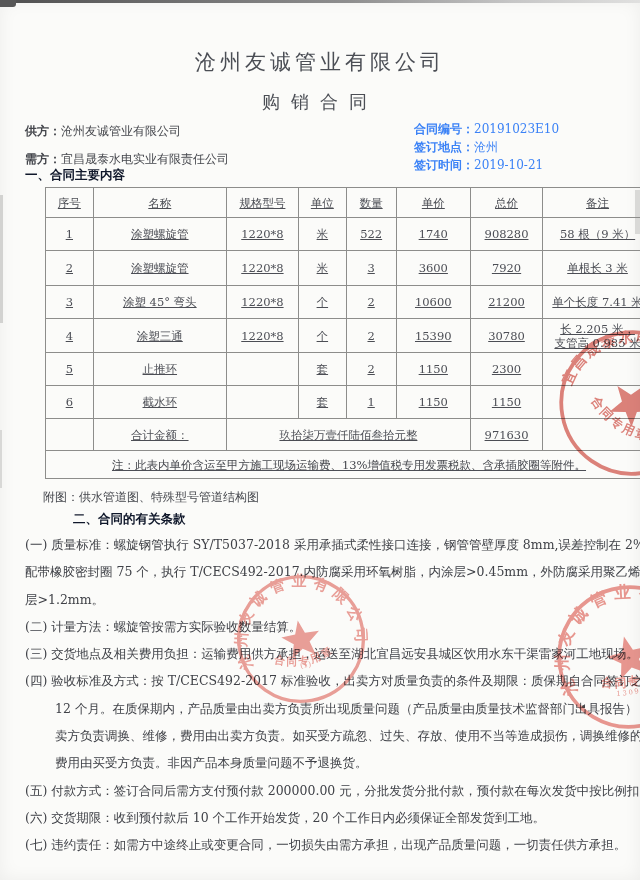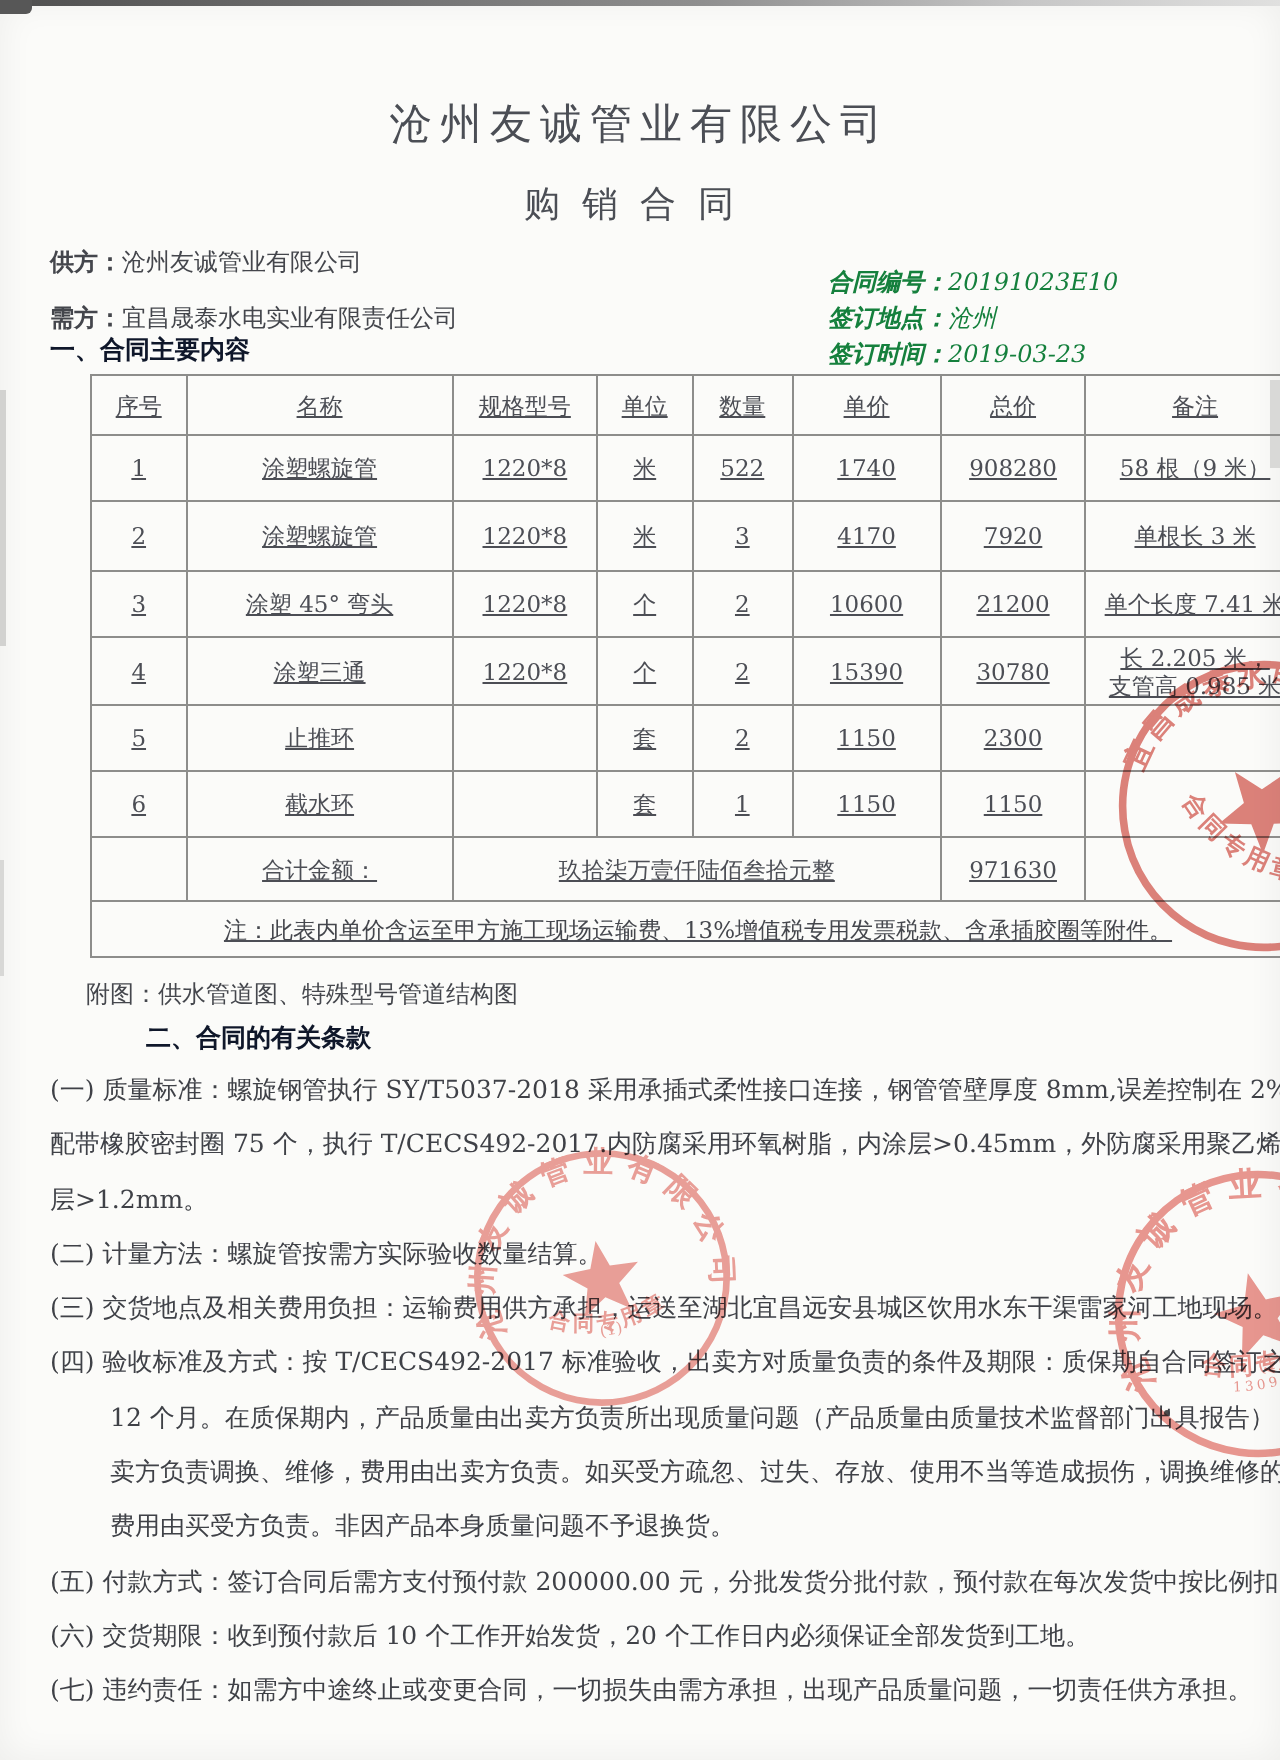--- a/index.html
+++ b/index.html
@@ -31,7 +31,7 @@
   .meta{position:absolute;left:25px;top:123px;font-size:12px;color:#44464c;}
   .meta .row{margin-bottom:11px;}
   .meta .lbl{font-weight:600;text-align:center;}
-  .meta-right{position:absolute;left:414px;top:132px;font-size:12px;color:#15803d;line-height:18px;font-style:italic;}
+  .meta-right{position:absolute;left:414px;top:120px;font-size:12px;color:#3b82f6;line-height:18px;}
   .meta-right .lbl{font-weight:600;}
 
   .sec-heading{position:absolute;left:25px;font-size:12.5px;font-weight:700;color:#0f172a;

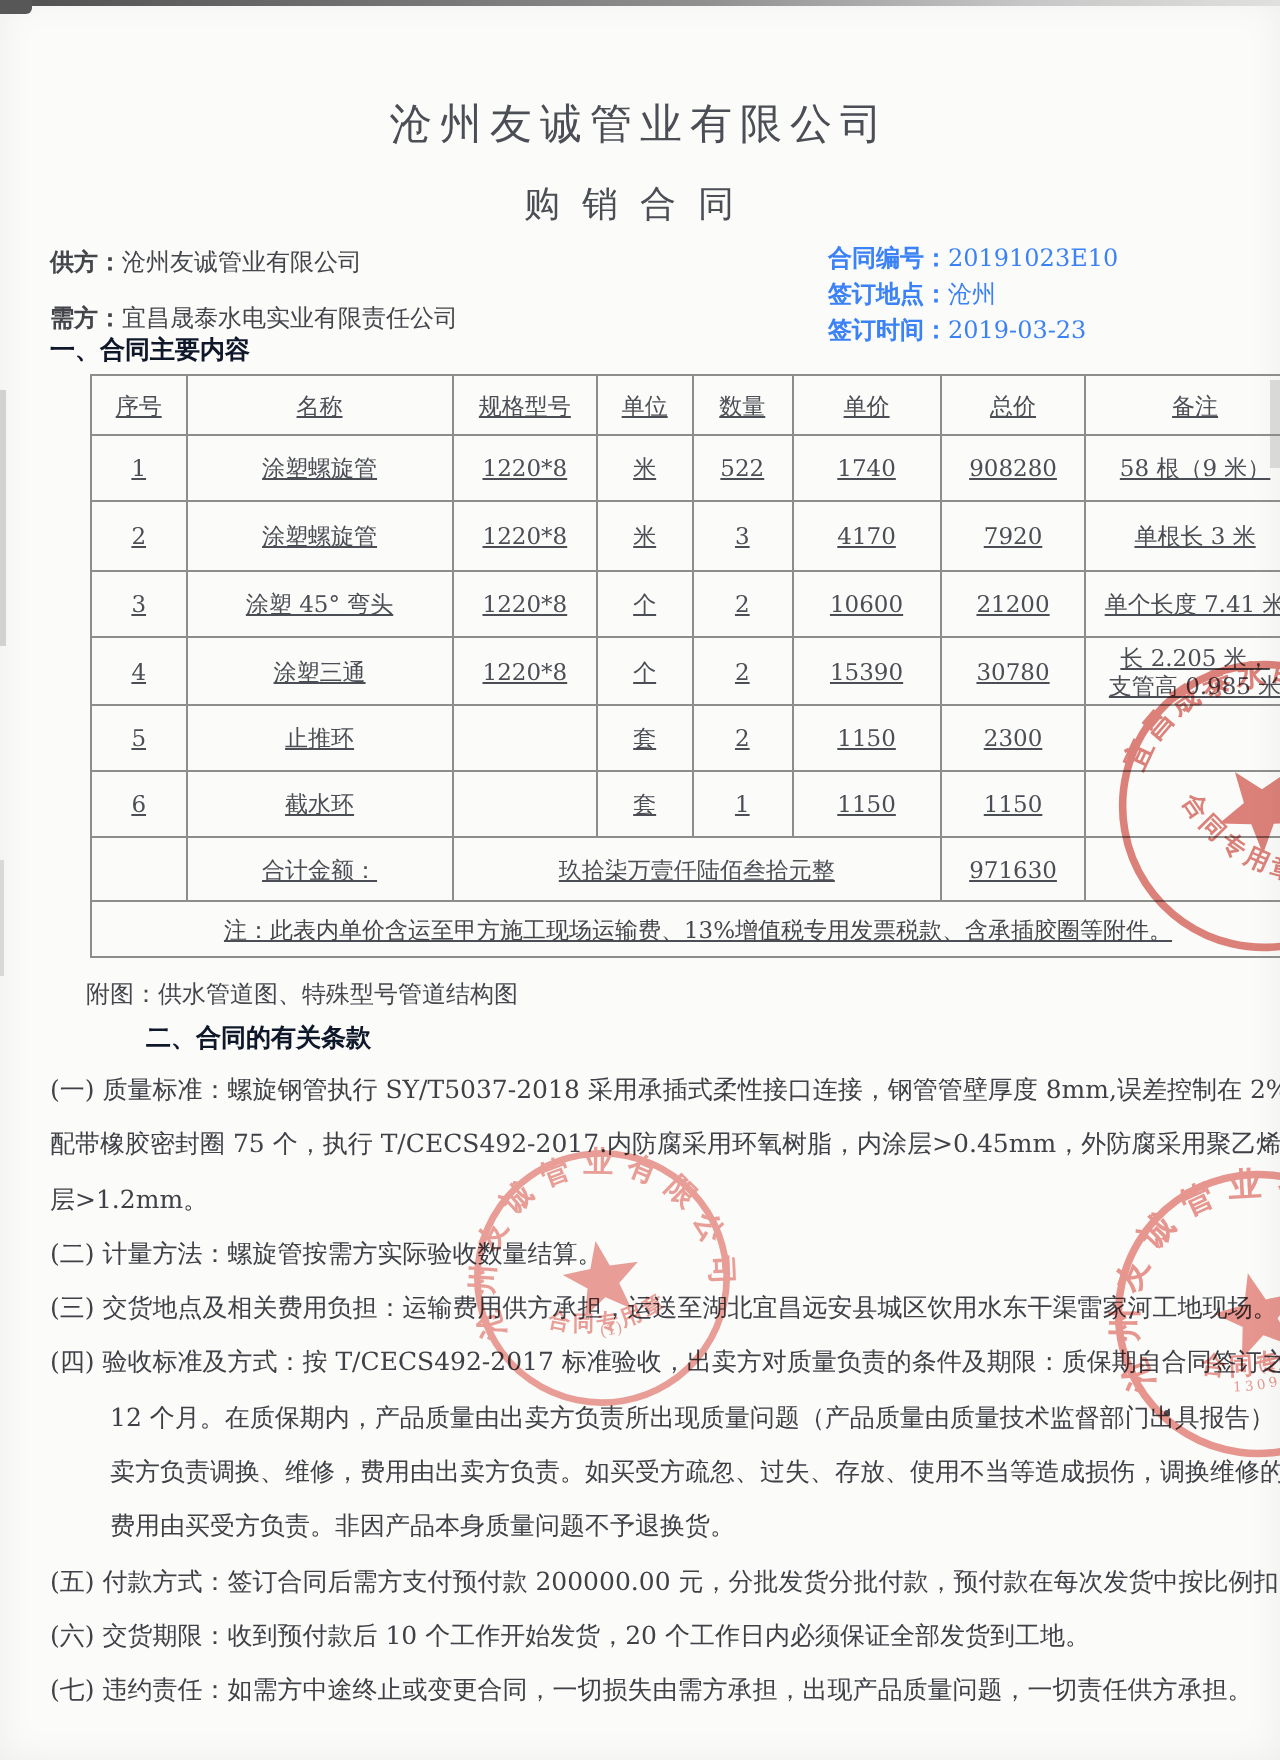--- a/index.html
+++ b/index.html
@@ -98,7 +98,7 @@
       <span class="lbl">签订地点：</span><span>沧州</span>
     </div>
     <div>
-      <span class="lbl">签订时间：</span><span>2019-03-23</span>
+      <span class="lbl">签订时间：</span><span>2019-10-21</span>
     </div>
   </div>
 

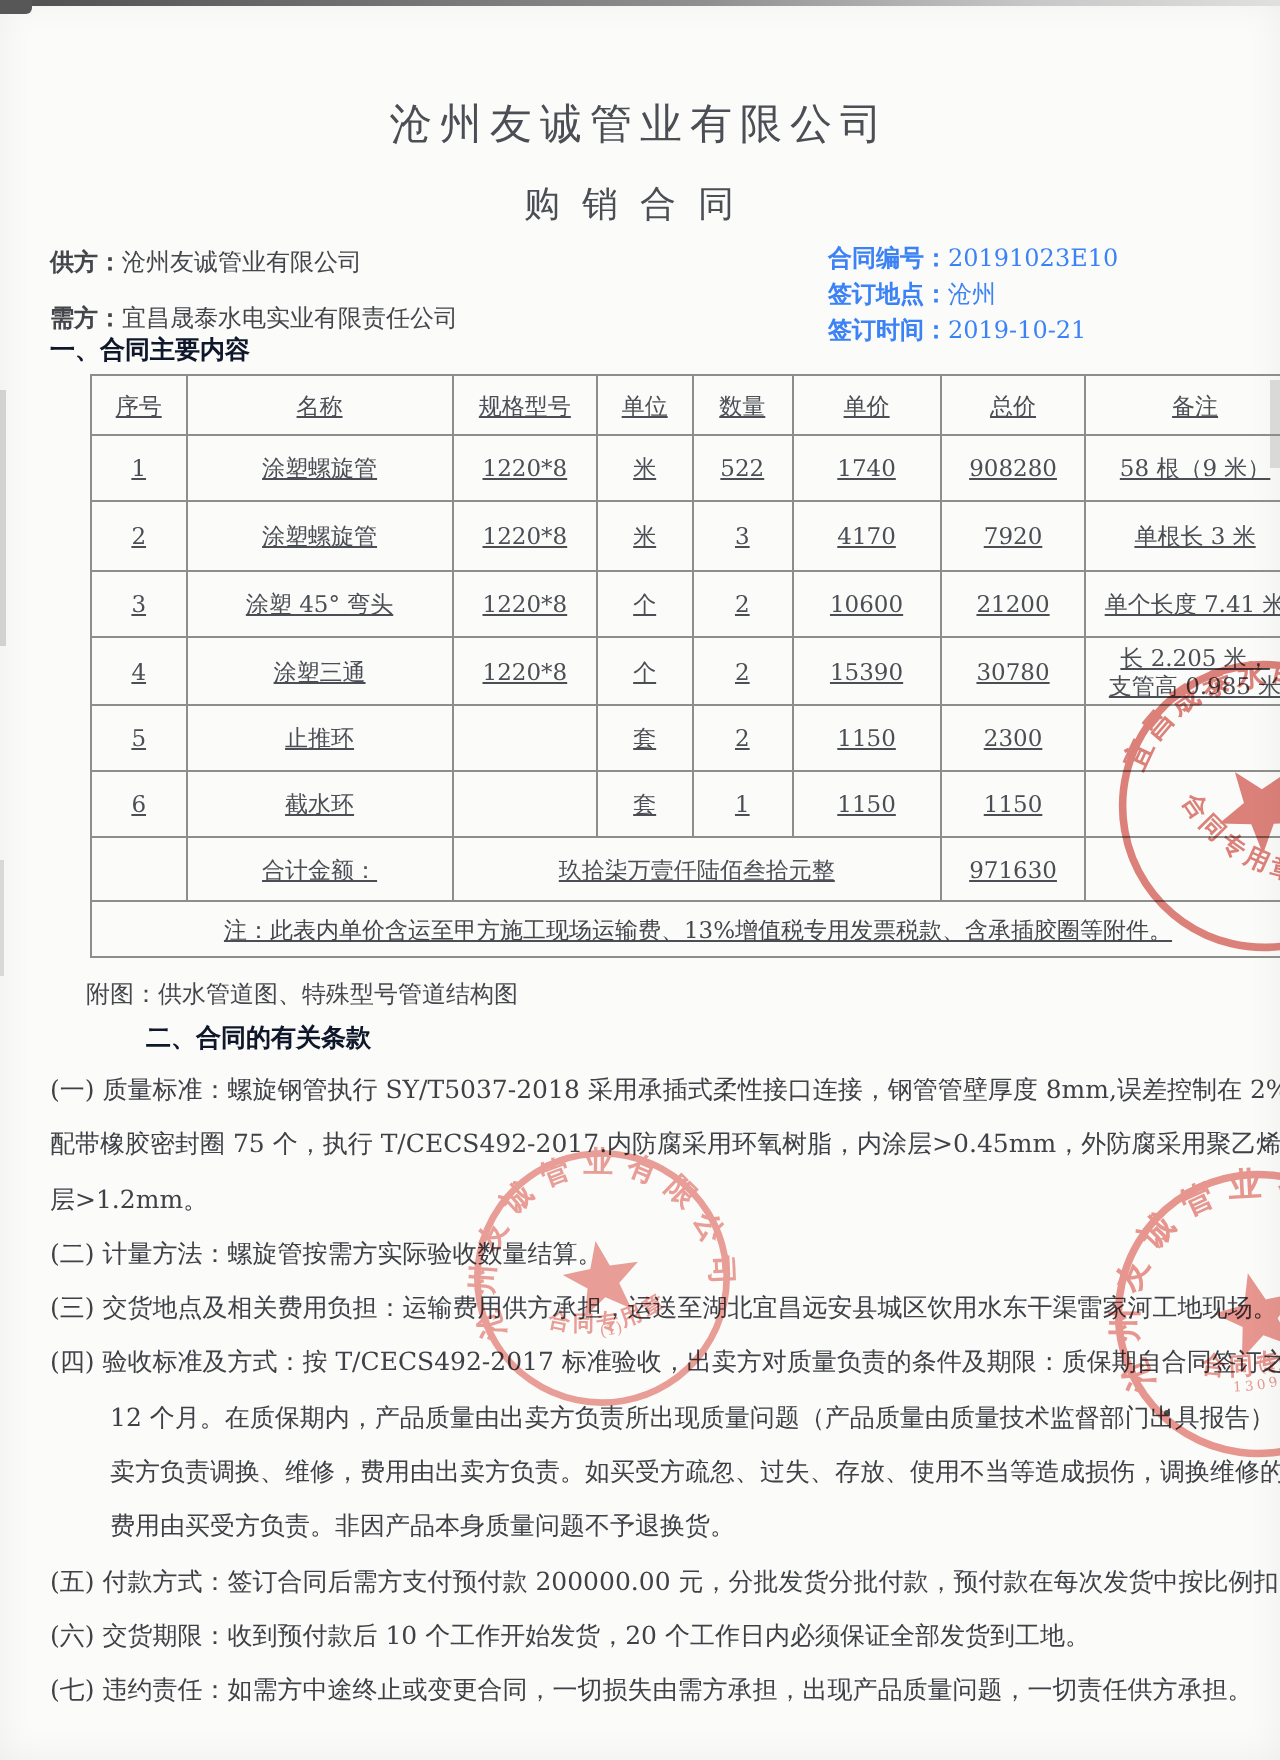--- a/index.html
+++ b/index.html
@@ -142,7 +142,7 @@
       <td>1220*8</td>
       <td>米</td>
       <td>3</td>
-      <td>4170</td>
+      <td>3600</td>
       <td>7920</td>
       <td>单根长 3 米</td>
     </tr>

